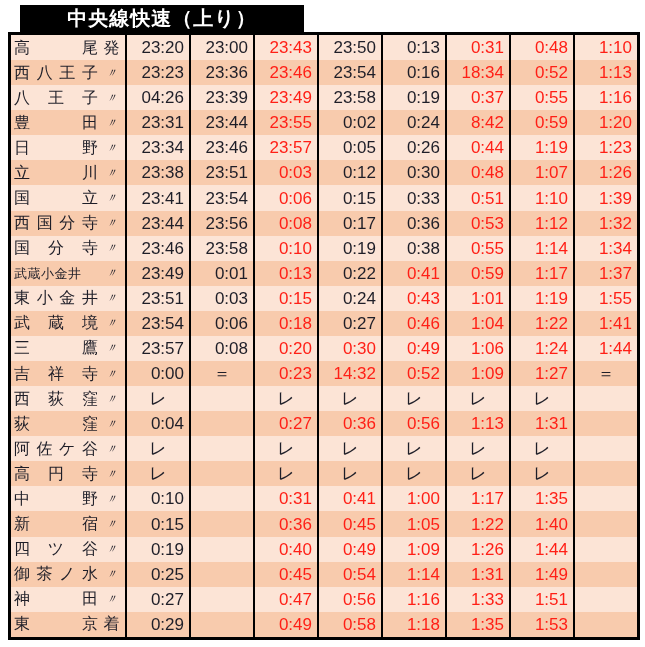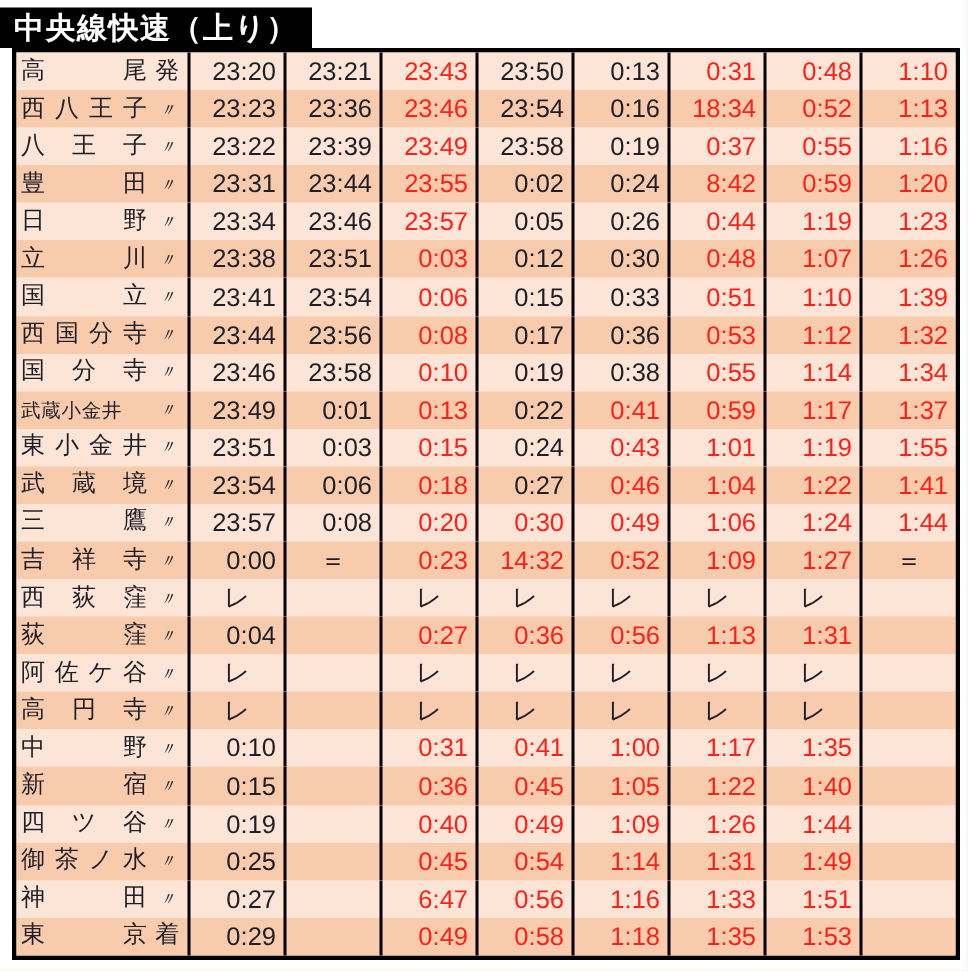--- a/index.html
+++ b/index.html
@@ -18,7 +18,7 @@
     --header-text:#ffffff;
   }
   .title-box{
-    position:absolute;left:0;top:5px;width:208px;height:27px;
+    position:absolute;left:20px;top:5px;width:284px;height:27px;
     background:var(--header-bg);color:var(--header-text);
     display:flex;align-items:center;justify-content:center;
     font-size:20px;font-weight:bold;letter-spacing:1px;white-space:nowrap;

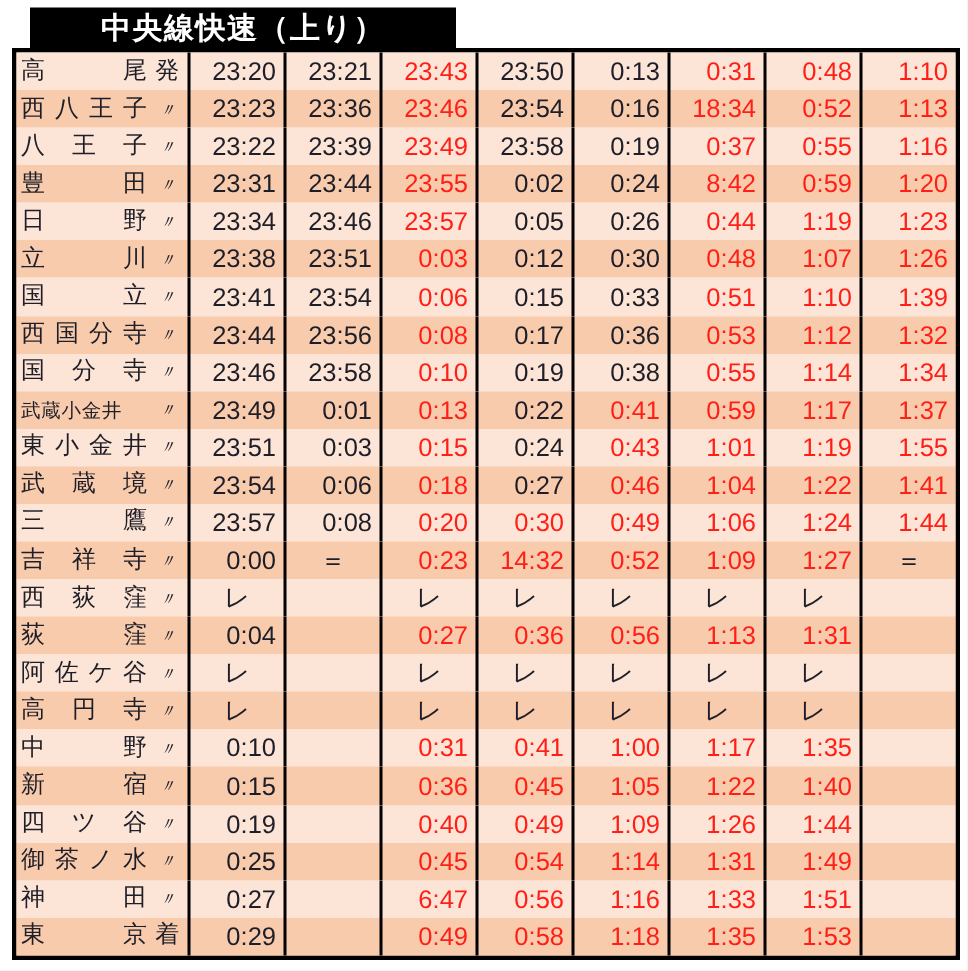--- a/index.html
+++ b/index.html
@@ -73,7 +73,7 @@
         <span class="station-suffix">発</span>
       </div>
       <div class="cell-time t-black">23:20</div>
-      <div class="cell-time t-black">23:21</div>
+      <div class="cell-time t-black">23:00</div>
       <div class="cell-time t-red">23:43</div>
       <div class="cell-time t-black">23:50</div>
       <div class="cell-time t-black">0:13</div>

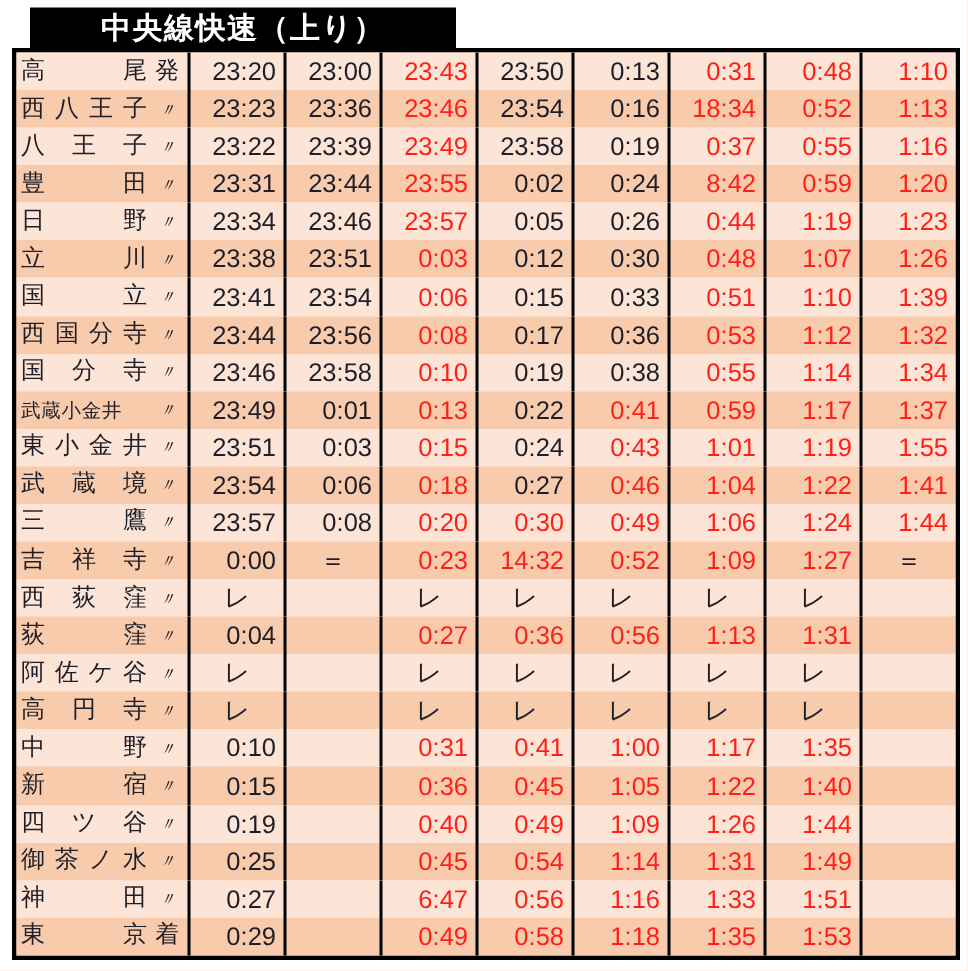--- a/index.html
+++ b/index.html
@@ -109,7 +109,7 @@
         </span>
         <span class="station-suffix ditto">〃</span>
       </div>
-      <div class="cell-time t-black">23:22</div>
+      <div class="cell-time t-black">04:26</div>
       <div class="cell-time t-black">23:39</div>
       <div class="cell-time t-red">23:49</div>
       <div class="cell-time t-black">23:58</div>

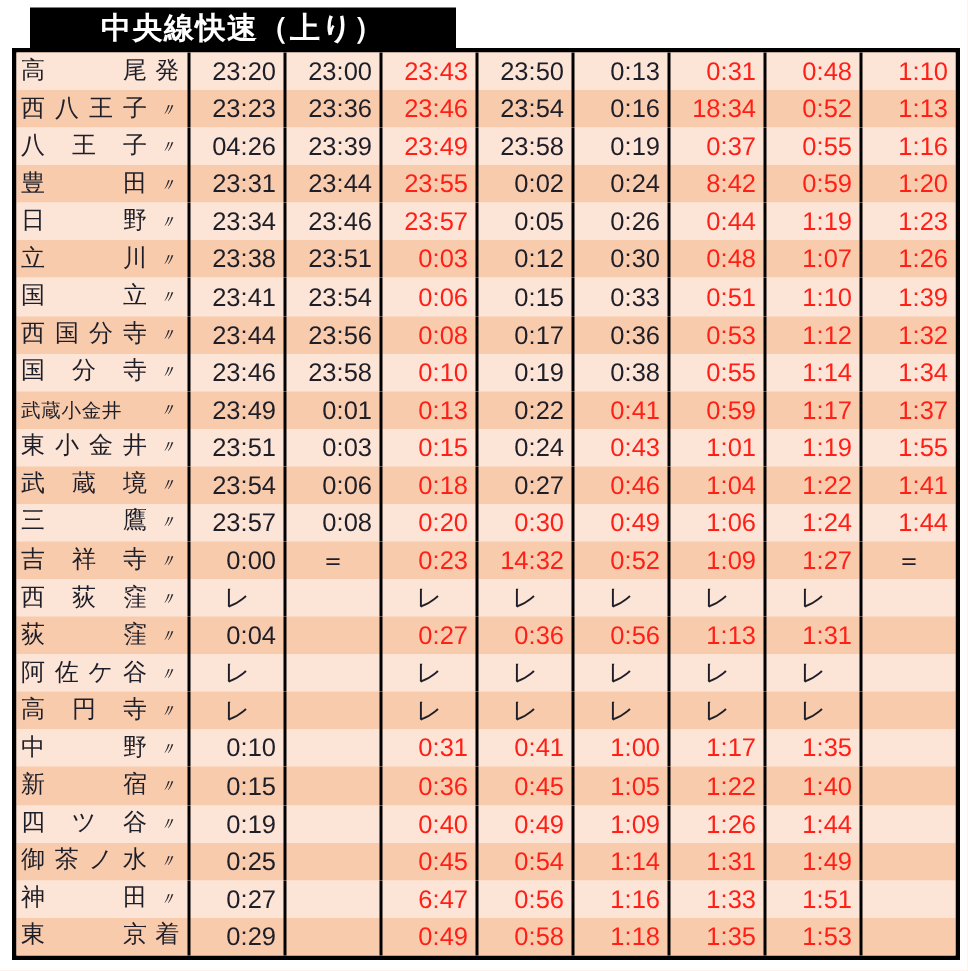--- a/index.html
+++ b/index.html
@@ -468,7 +468,7 @@
       </div>
       <div class="cell-time t-black">0:27</div>
       <div class="cell-time t-black"></div>
-      <div class="cell-time t-red">6:47</div>
+      <div class="cell-time t-red">0:47</div>
       <div class="cell-time t-red">0:56</div>
       <div class="cell-time t-red">1:16</div>
       <div class="cell-time t-red">1:33</div>

